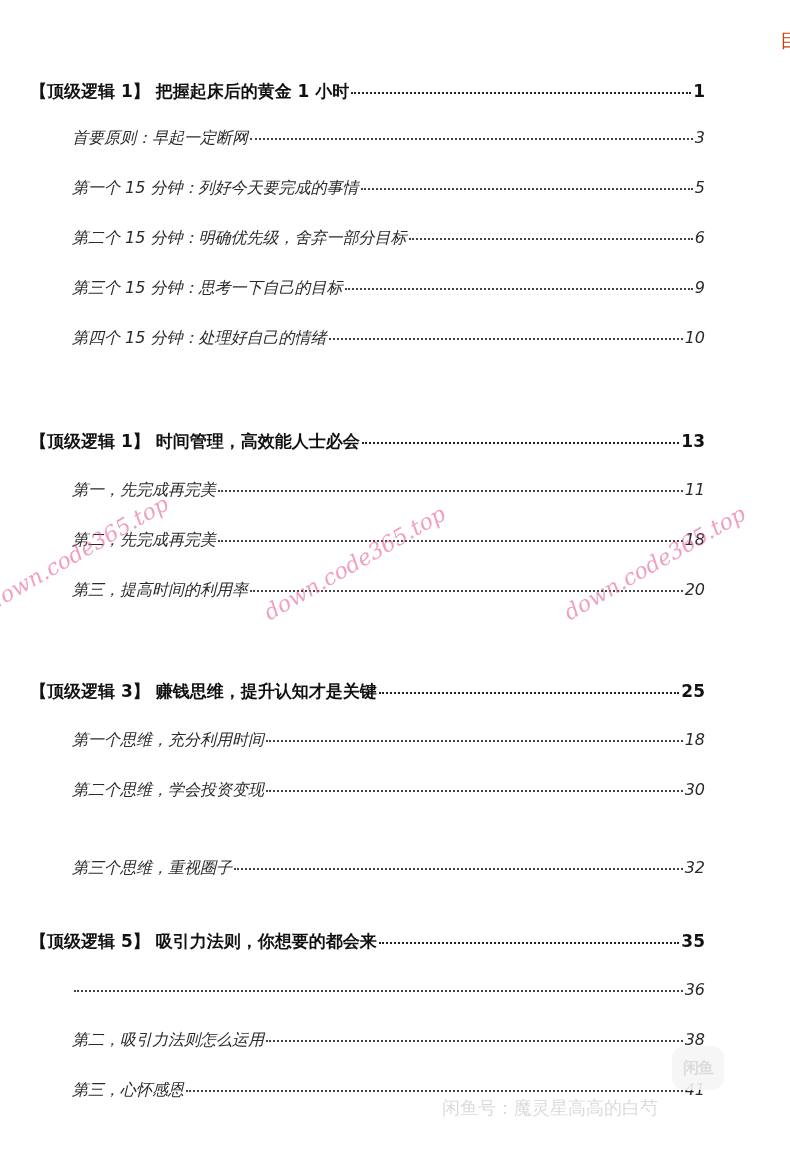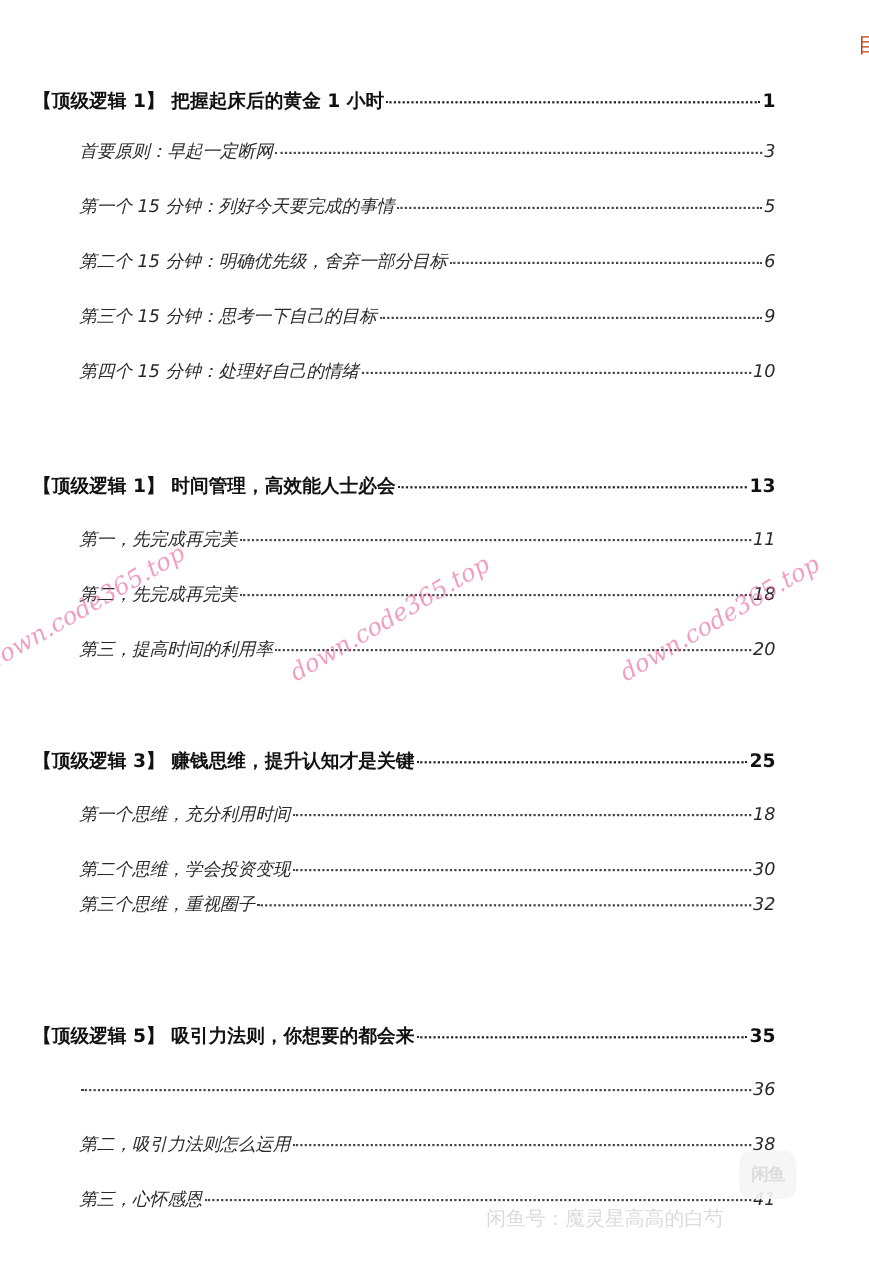--- a/index.html
+++ b/index.html
@@ -110,7 +110,7 @@
   <span class="leader"></span>
   <span class="page">30</span>
 </div>
-<div class="toc-row section" style="top:812px">
+<div class="toc-row section" style="top:858px">
   <span class="label">第三个思维，重视圈子</span>
   <span class="leader"></span>
   <span class="page">32</span>

